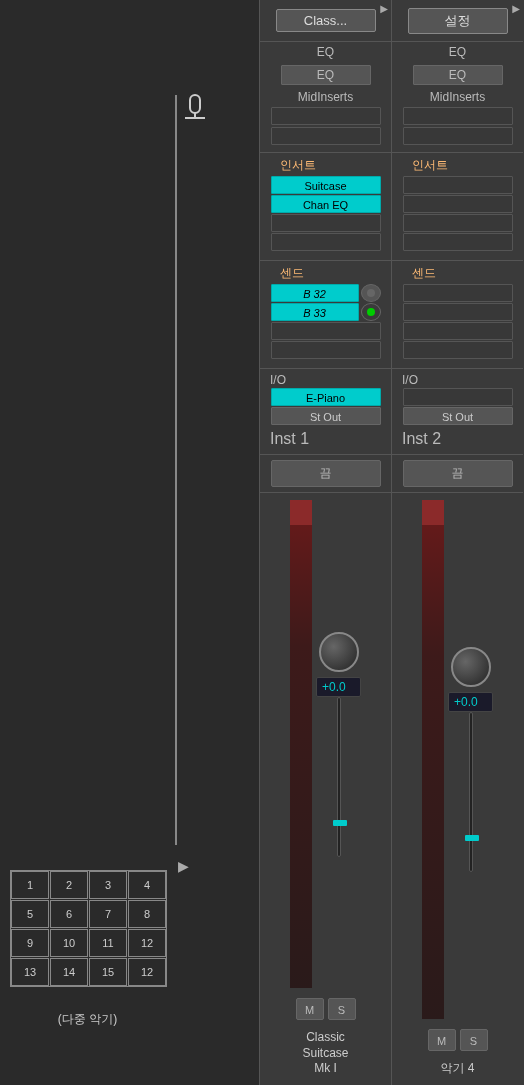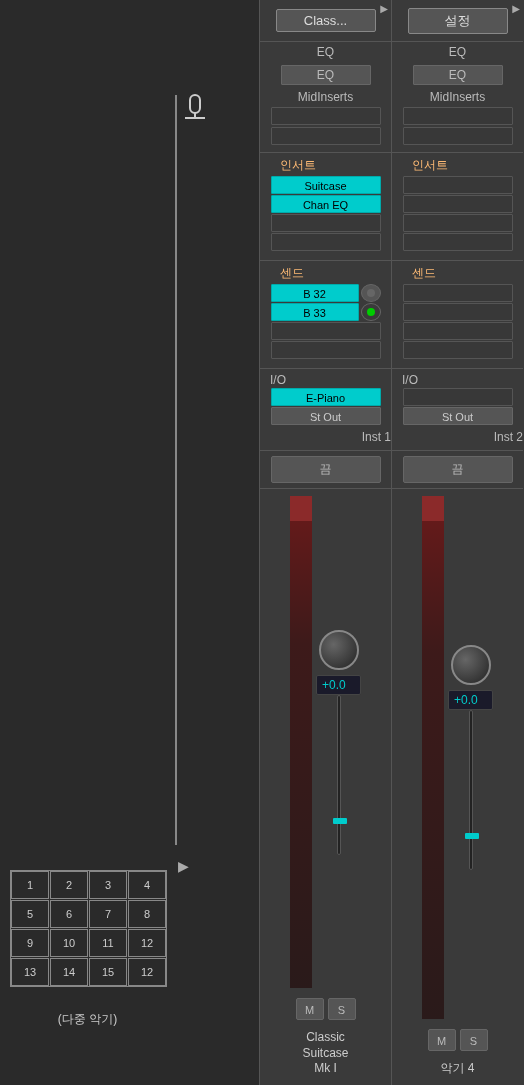--- a/index.html
+++ b/index.html
@@ -199,6 +199,7 @@
       align-items: center;
       margin: 1px auto;
       width: 110px;
+      font-style: italic;
     }
     .send-slot {
       flex: 1;

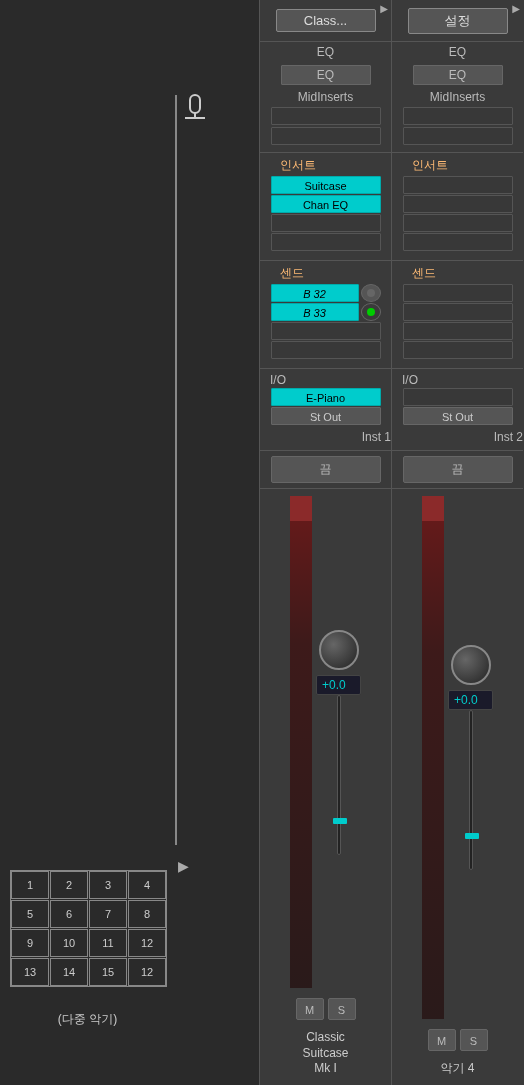--- a/index.html
+++ b/index.html
@@ -276,11 +276,10 @@
       cursor: pointer;
     }
     .inst-label {
-      font-size: 12px;
+      font-size: 16px;
       color: #bbb;
       margin-left: 10px;
       margin-top: 2px;
-      text-align: right;
     }
 
     

